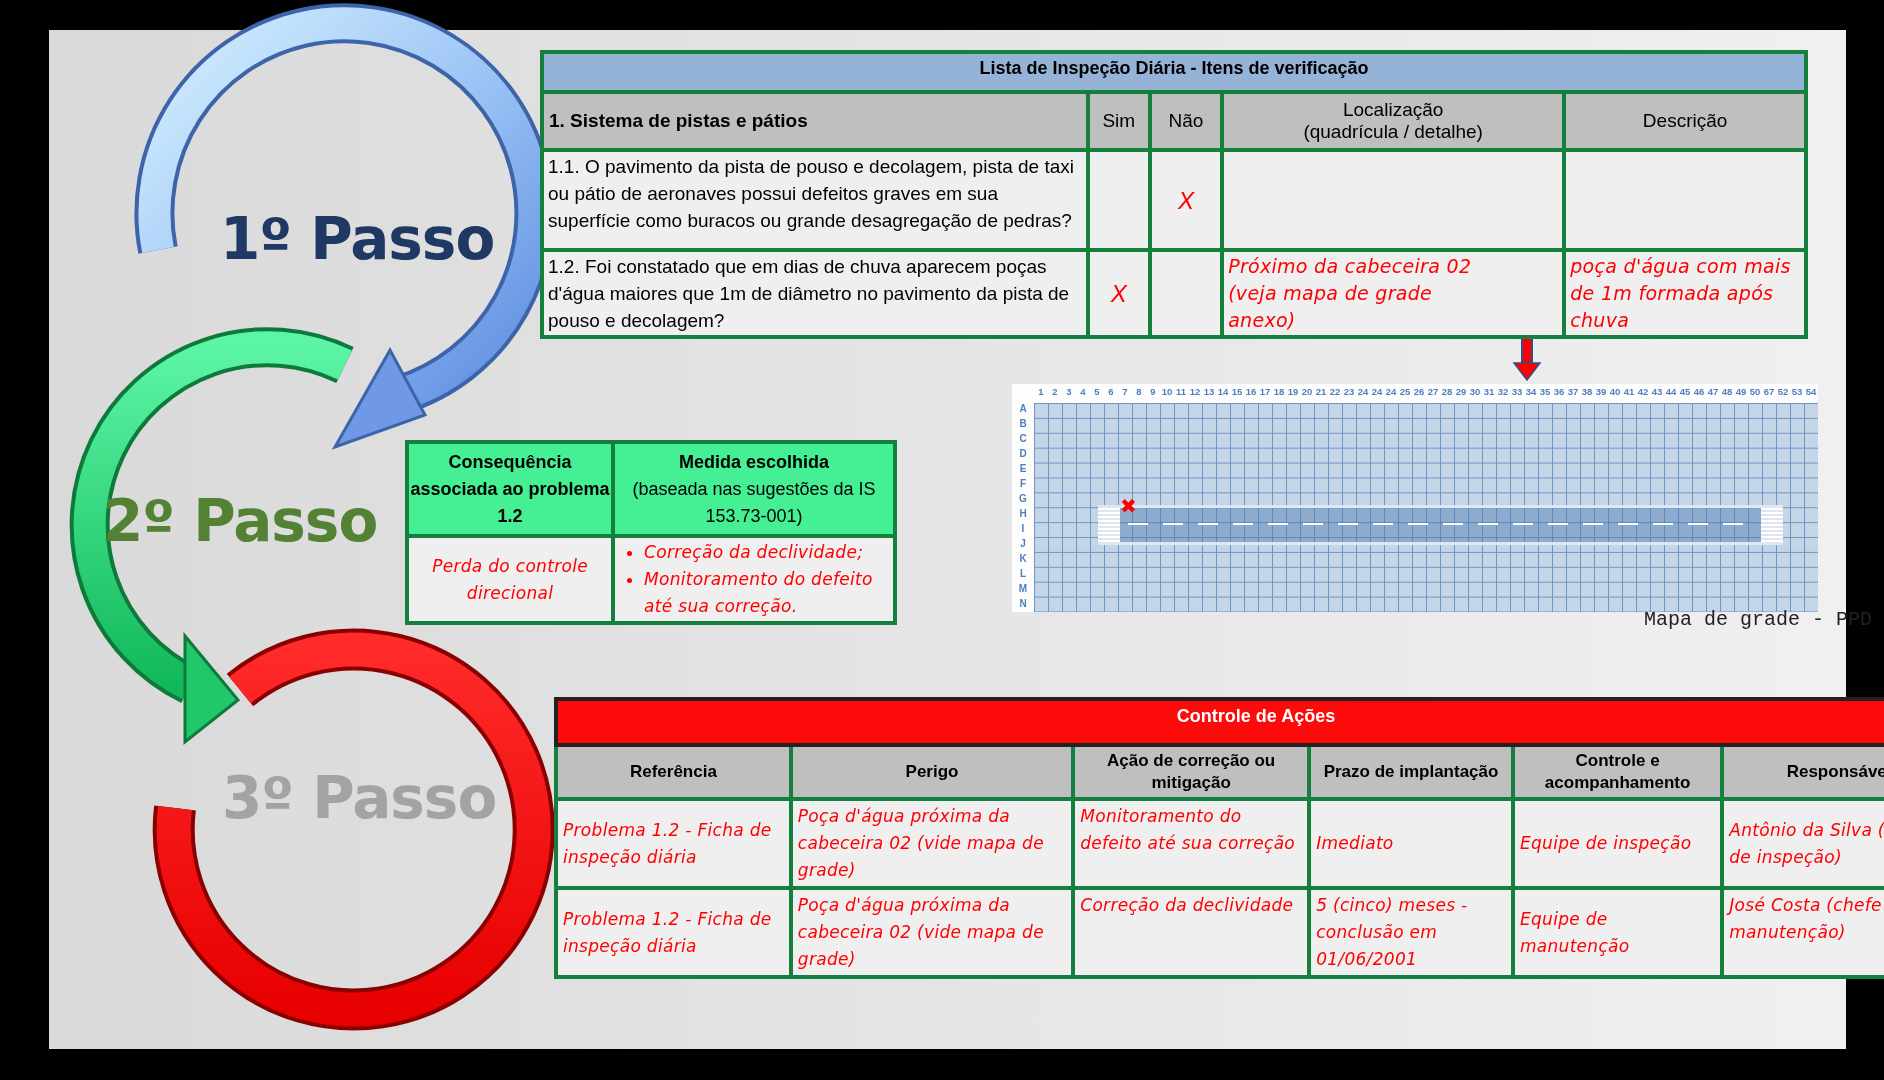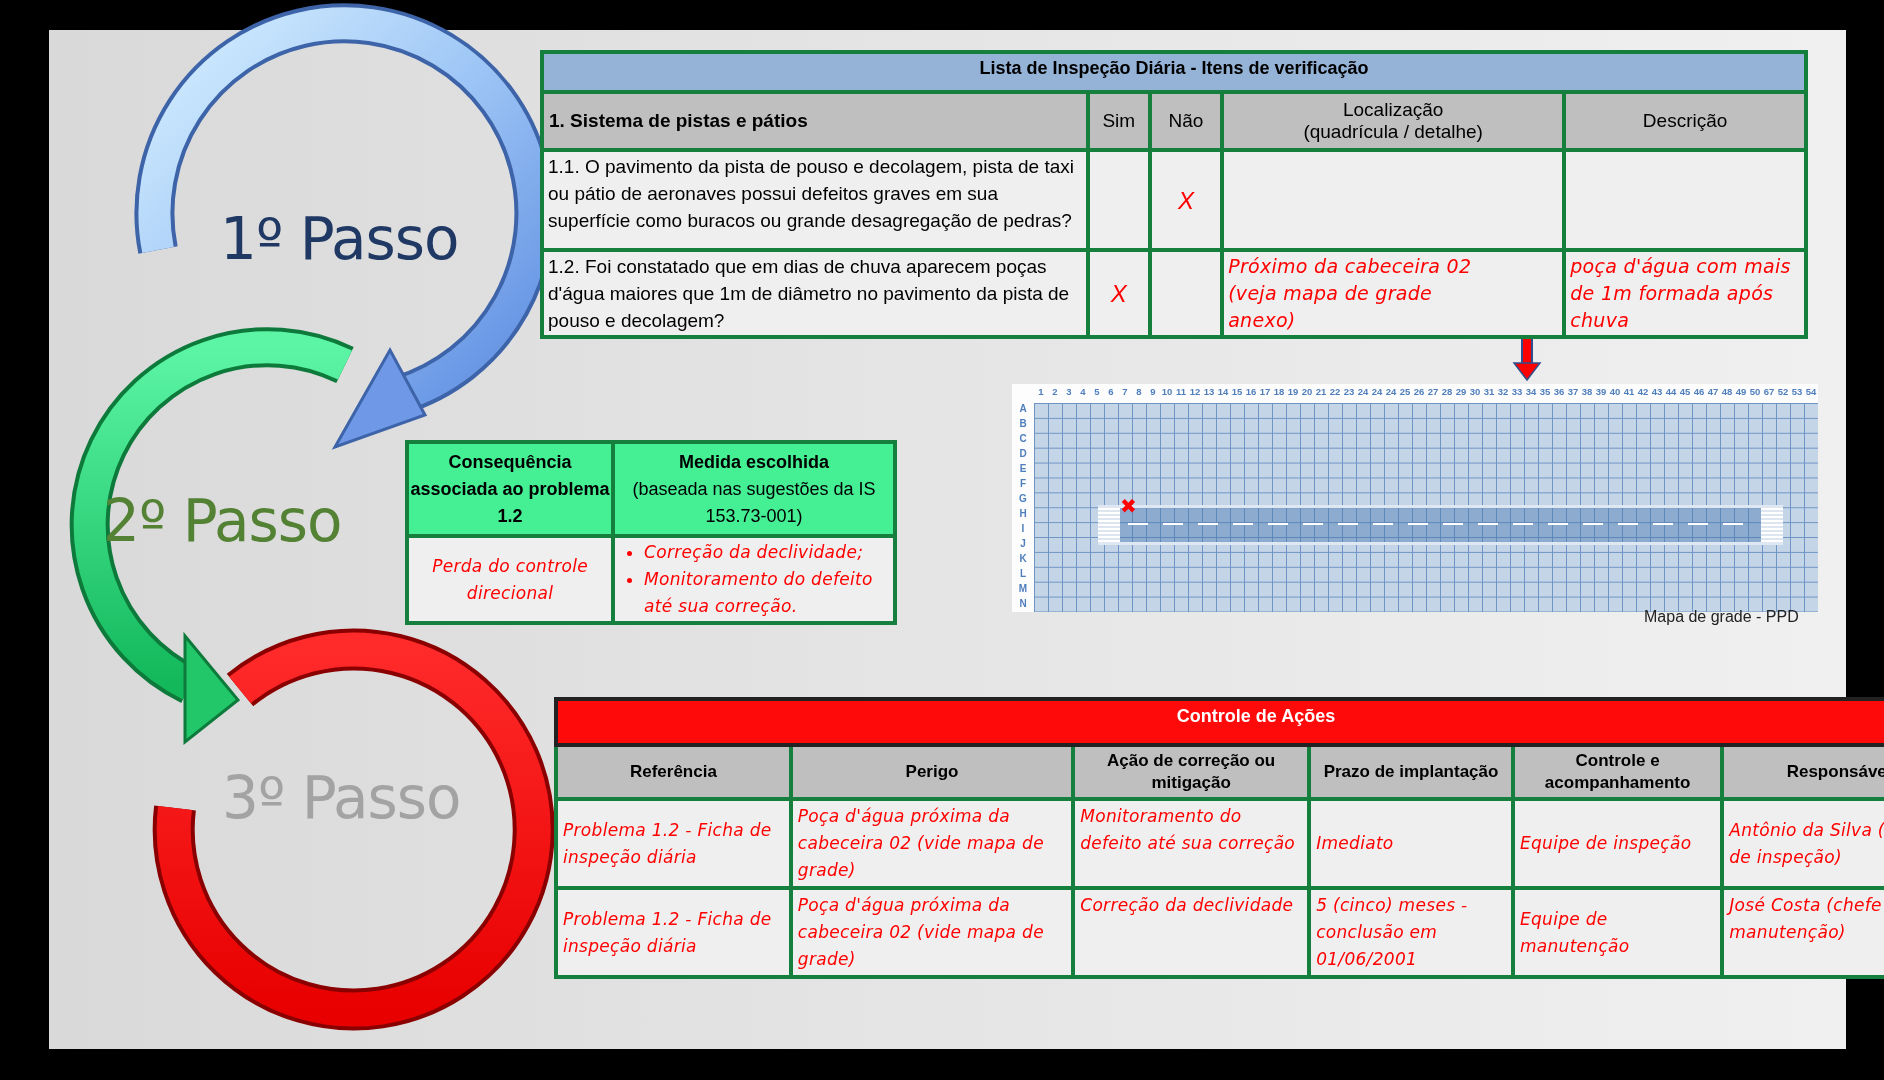--- a/index.html
+++ b/index.html
@@ -7,7 +7,7 @@
   .slide{position:absolute;left:49px;top:30px;width:1797px;height:1019px;
     background:linear-gradient(90deg,#d9d9d9 0%,#e4e4e4 45%,#f0f0f0 100%);}
   .abs{position:absolute;}
-  .step-label{position:absolute;font-family:"DejaVu Sans","Liberation Sans",sans-serif;font-size:58px;white-space:nowrap;letter-spacing:-1px;}
+  .step-label{position:absolute;font-family:"DejaVu Sans","Liberation Sans",sans-serif;font-size:58px;white-space:nowrap;letter-spacing:-1px;font-weight:bold;}
   .hand{font-family:"DejaVu Sans","Liberation Sans",sans-serif;color:#ff0000;font-size:17px;letter-spacing:0.3px;font-style:italic;}
   table{border-collapse:collapse;}
   td,th{border:4px solid #15803d;}

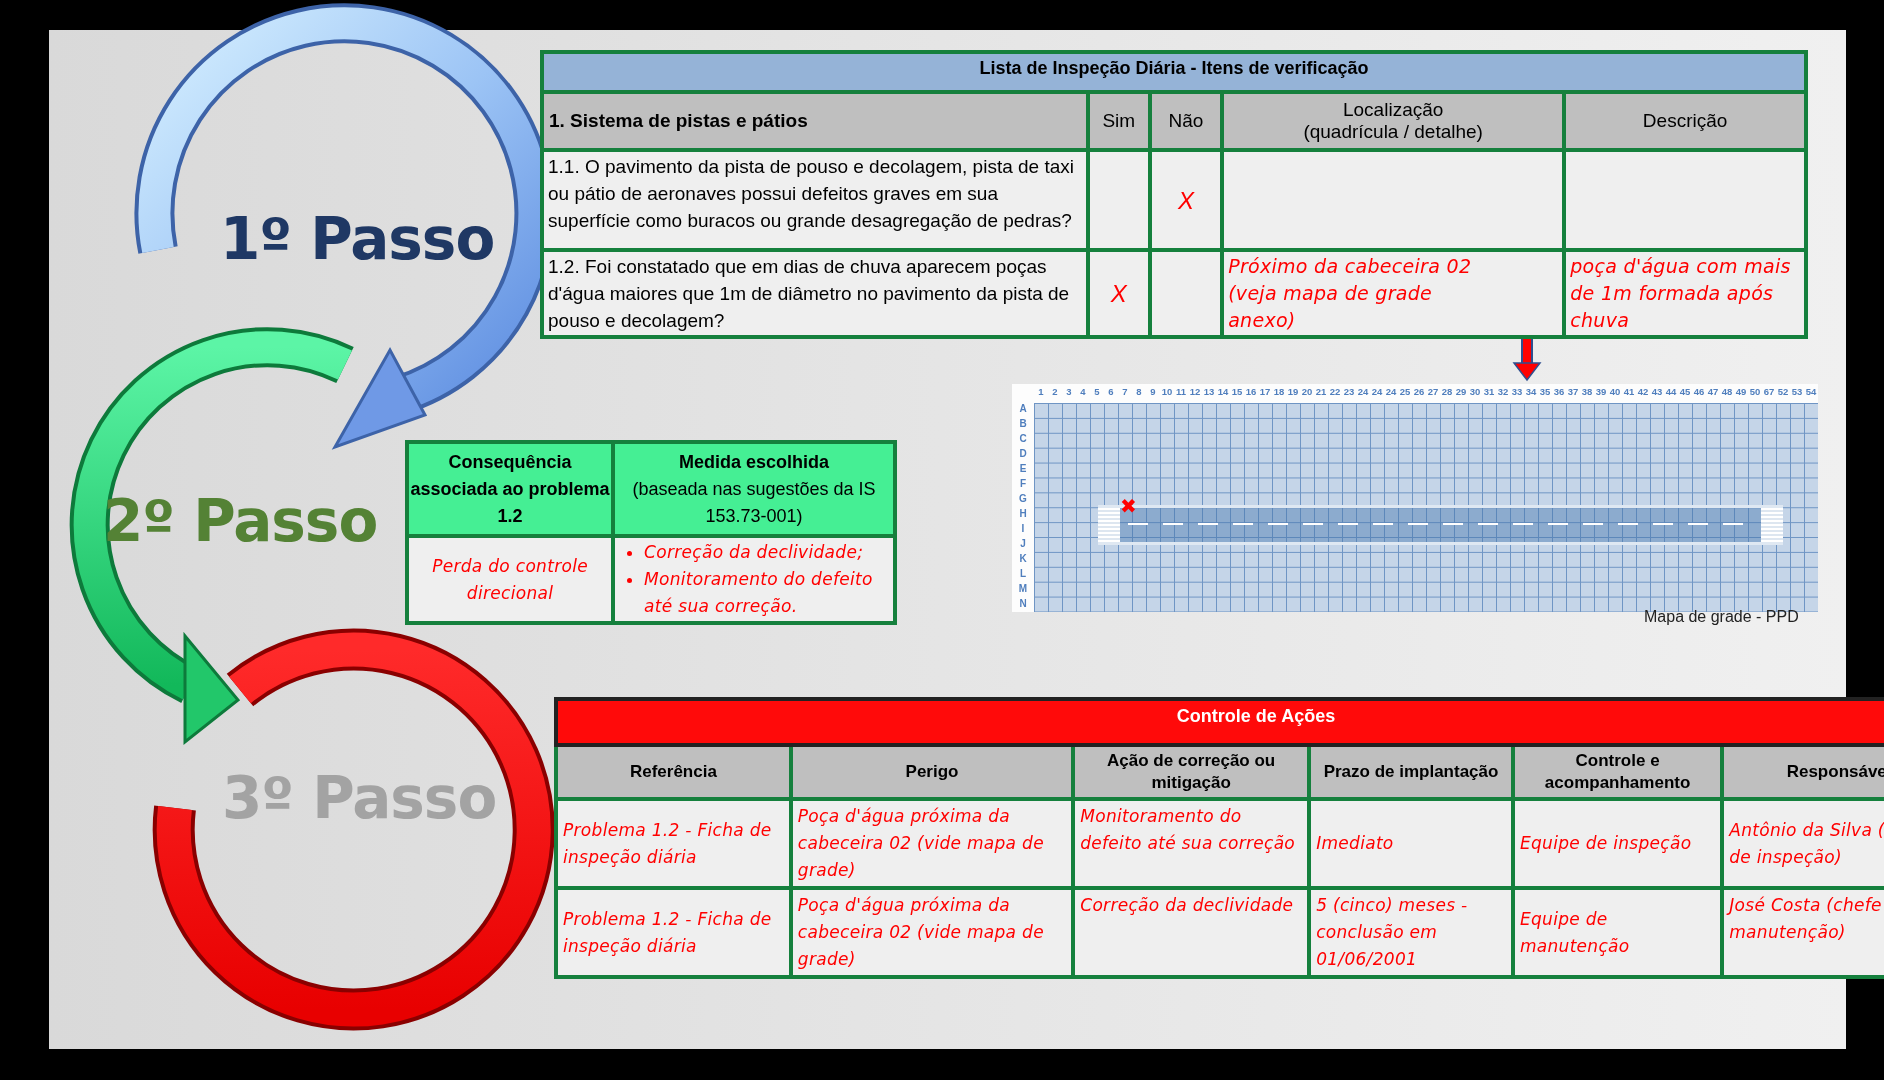--- a/index.html
+++ b/index.html
@@ -44,7 +44,7 @@
   .thr{position:absolute;top:0;width:22px;height:100%;background:repeating-linear-gradient(180deg,#fff 0 2px,#dde6f0 2px 4px);}
   .cl{position:absolute;left:30px;right:40px;top:15px;height:2px;background:repeating-linear-gradient(90deg,#fff 0 20px,transparent 20px 35px);}
   .xmark{position:absolute;left:86px;top:93px;color:#ff0000;font-size:20px;font-weight:bold;line-height:20px;}
-  .cap{position:absolute;left:1644px;top:608px;font-size:16px;color:#222;}
+  .cap{position:absolute;left:1644px;top:608px;font-size:20px;color:#222;font-family:Liberation Mono, monospace;}
 </style>
 </head>
 <body>

